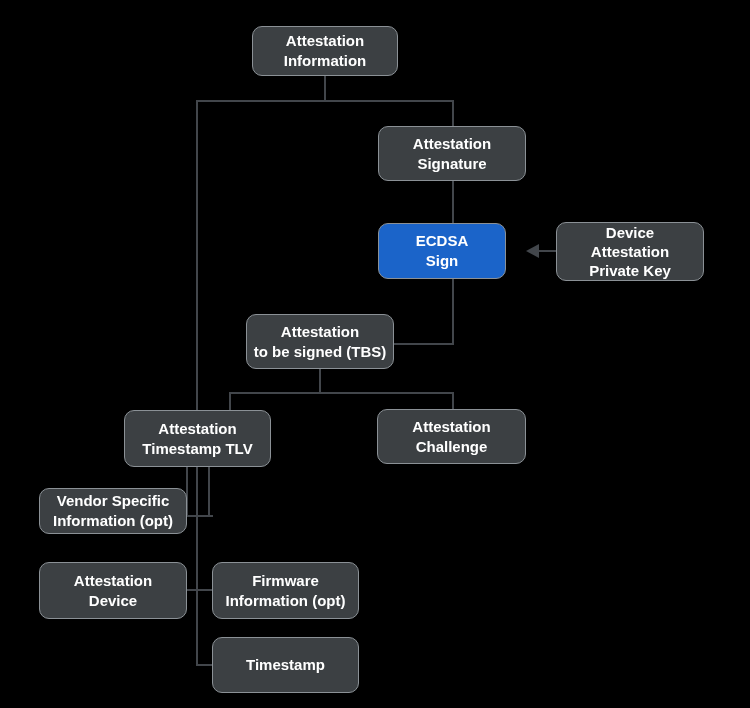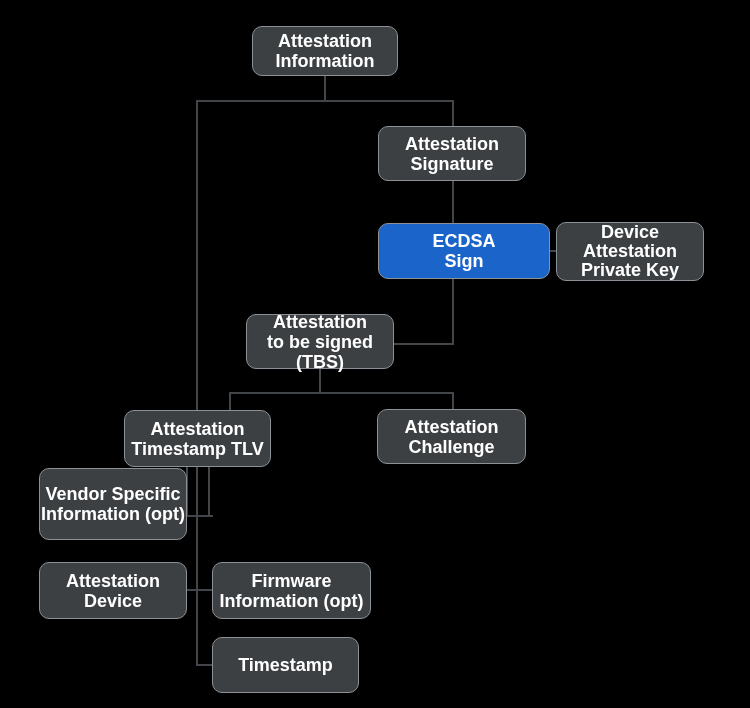--- a/index.html
+++ b/index.html
@@ -29,7 +29,7 @@
     border: 1.5px solid var(--node-border);
     border-radius: 10px;
     color: var(--text);
-    font-size: 18px;
+    font-size: 15px;
     font-weight: 700;
     line-height: 20px;
     display: flex;

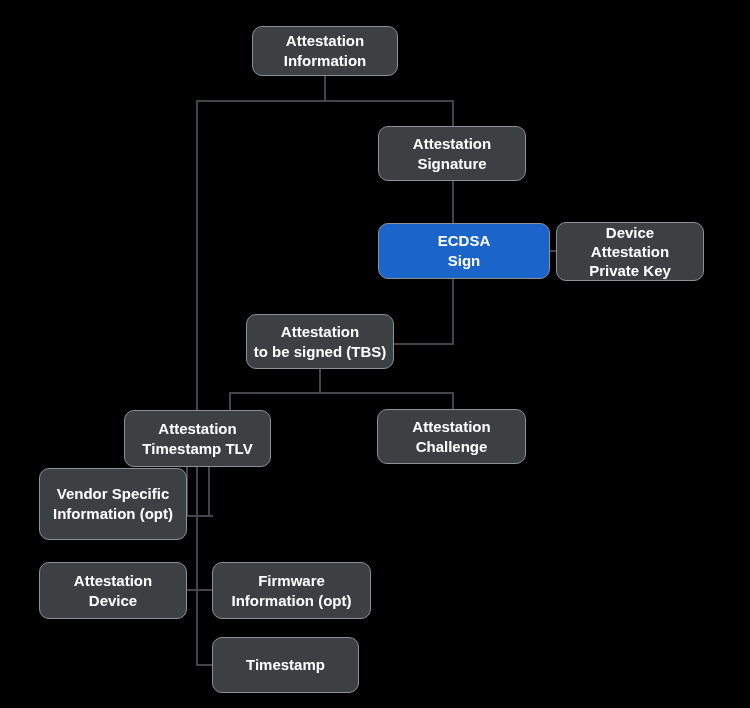--- a/index.html
+++ b/index.html
@@ -93,7 +93,7 @@
     <span>Signature</span>
   </div>
 
-  <div class="node primary" style="left:378px;top:223px;width:172px;height:56px">
+  <div class="node primary" style="left:378px;top:223px;width:128px;height:56px">
     <span>ECDSA</span>
     <span>Sign</span>
   </div>

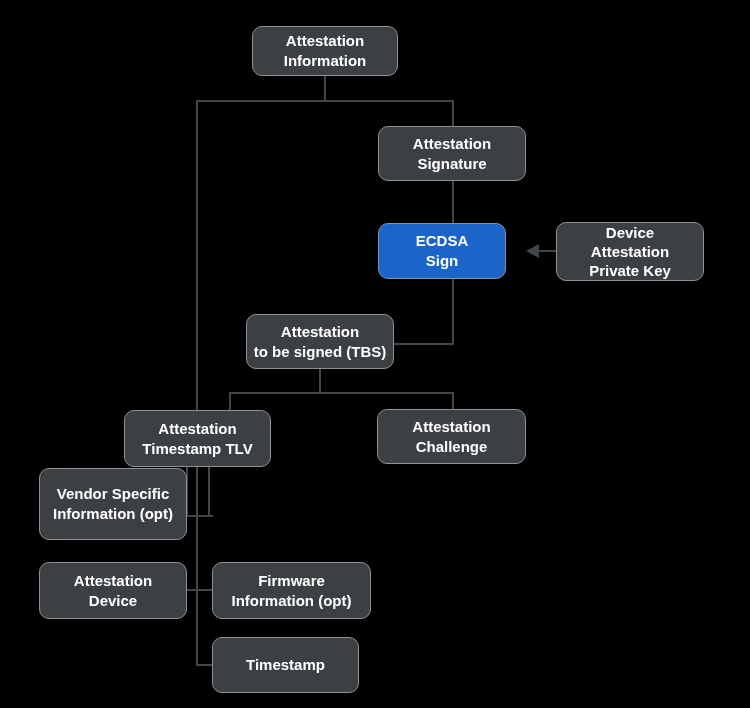--- a/index.html
+++ b/index.html
@@ -119,7 +119,7 @@
     <span>Challenge</span>
   </div>
 
-  <div class="node" style="left:39px;top:468px;width:148px;height:72px">
+  <div class="node" style="left:39px;top:488px;width:148px;height:46px">
     <span>Vendor Specific</span>
     <span>Information (opt)</span>
   </div>

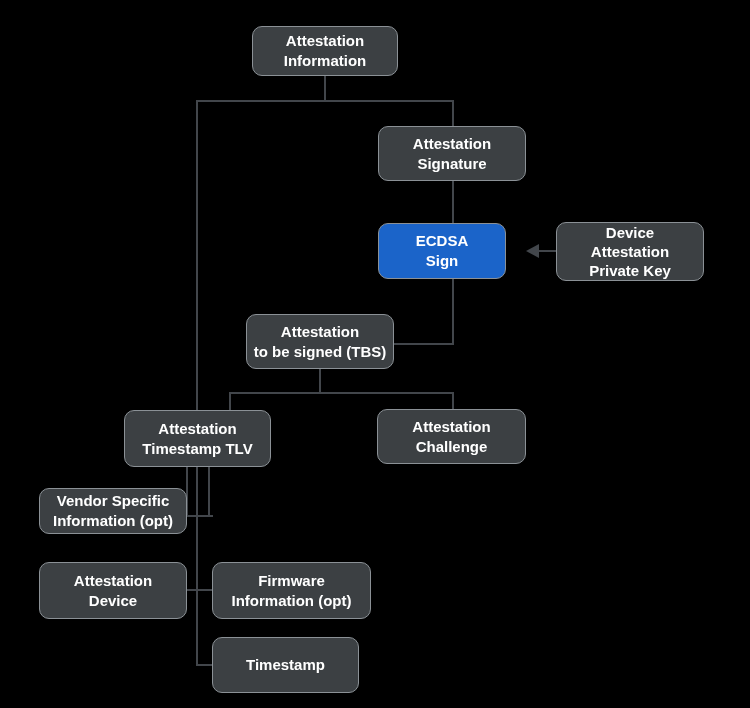--- a/index.html
+++ b/index.html
@@ -130,7 +130,7 @@
     <span>Device</span>
   </div>
 
-  <div class="node" style="left:212px;top:562px;width:159px;height:57px">
+  <div class="node" style="left:212px;top:562px;width:147px;height:57px">
     <span>Firmware</span>
     <span>Information (opt)</span>
   </div>

